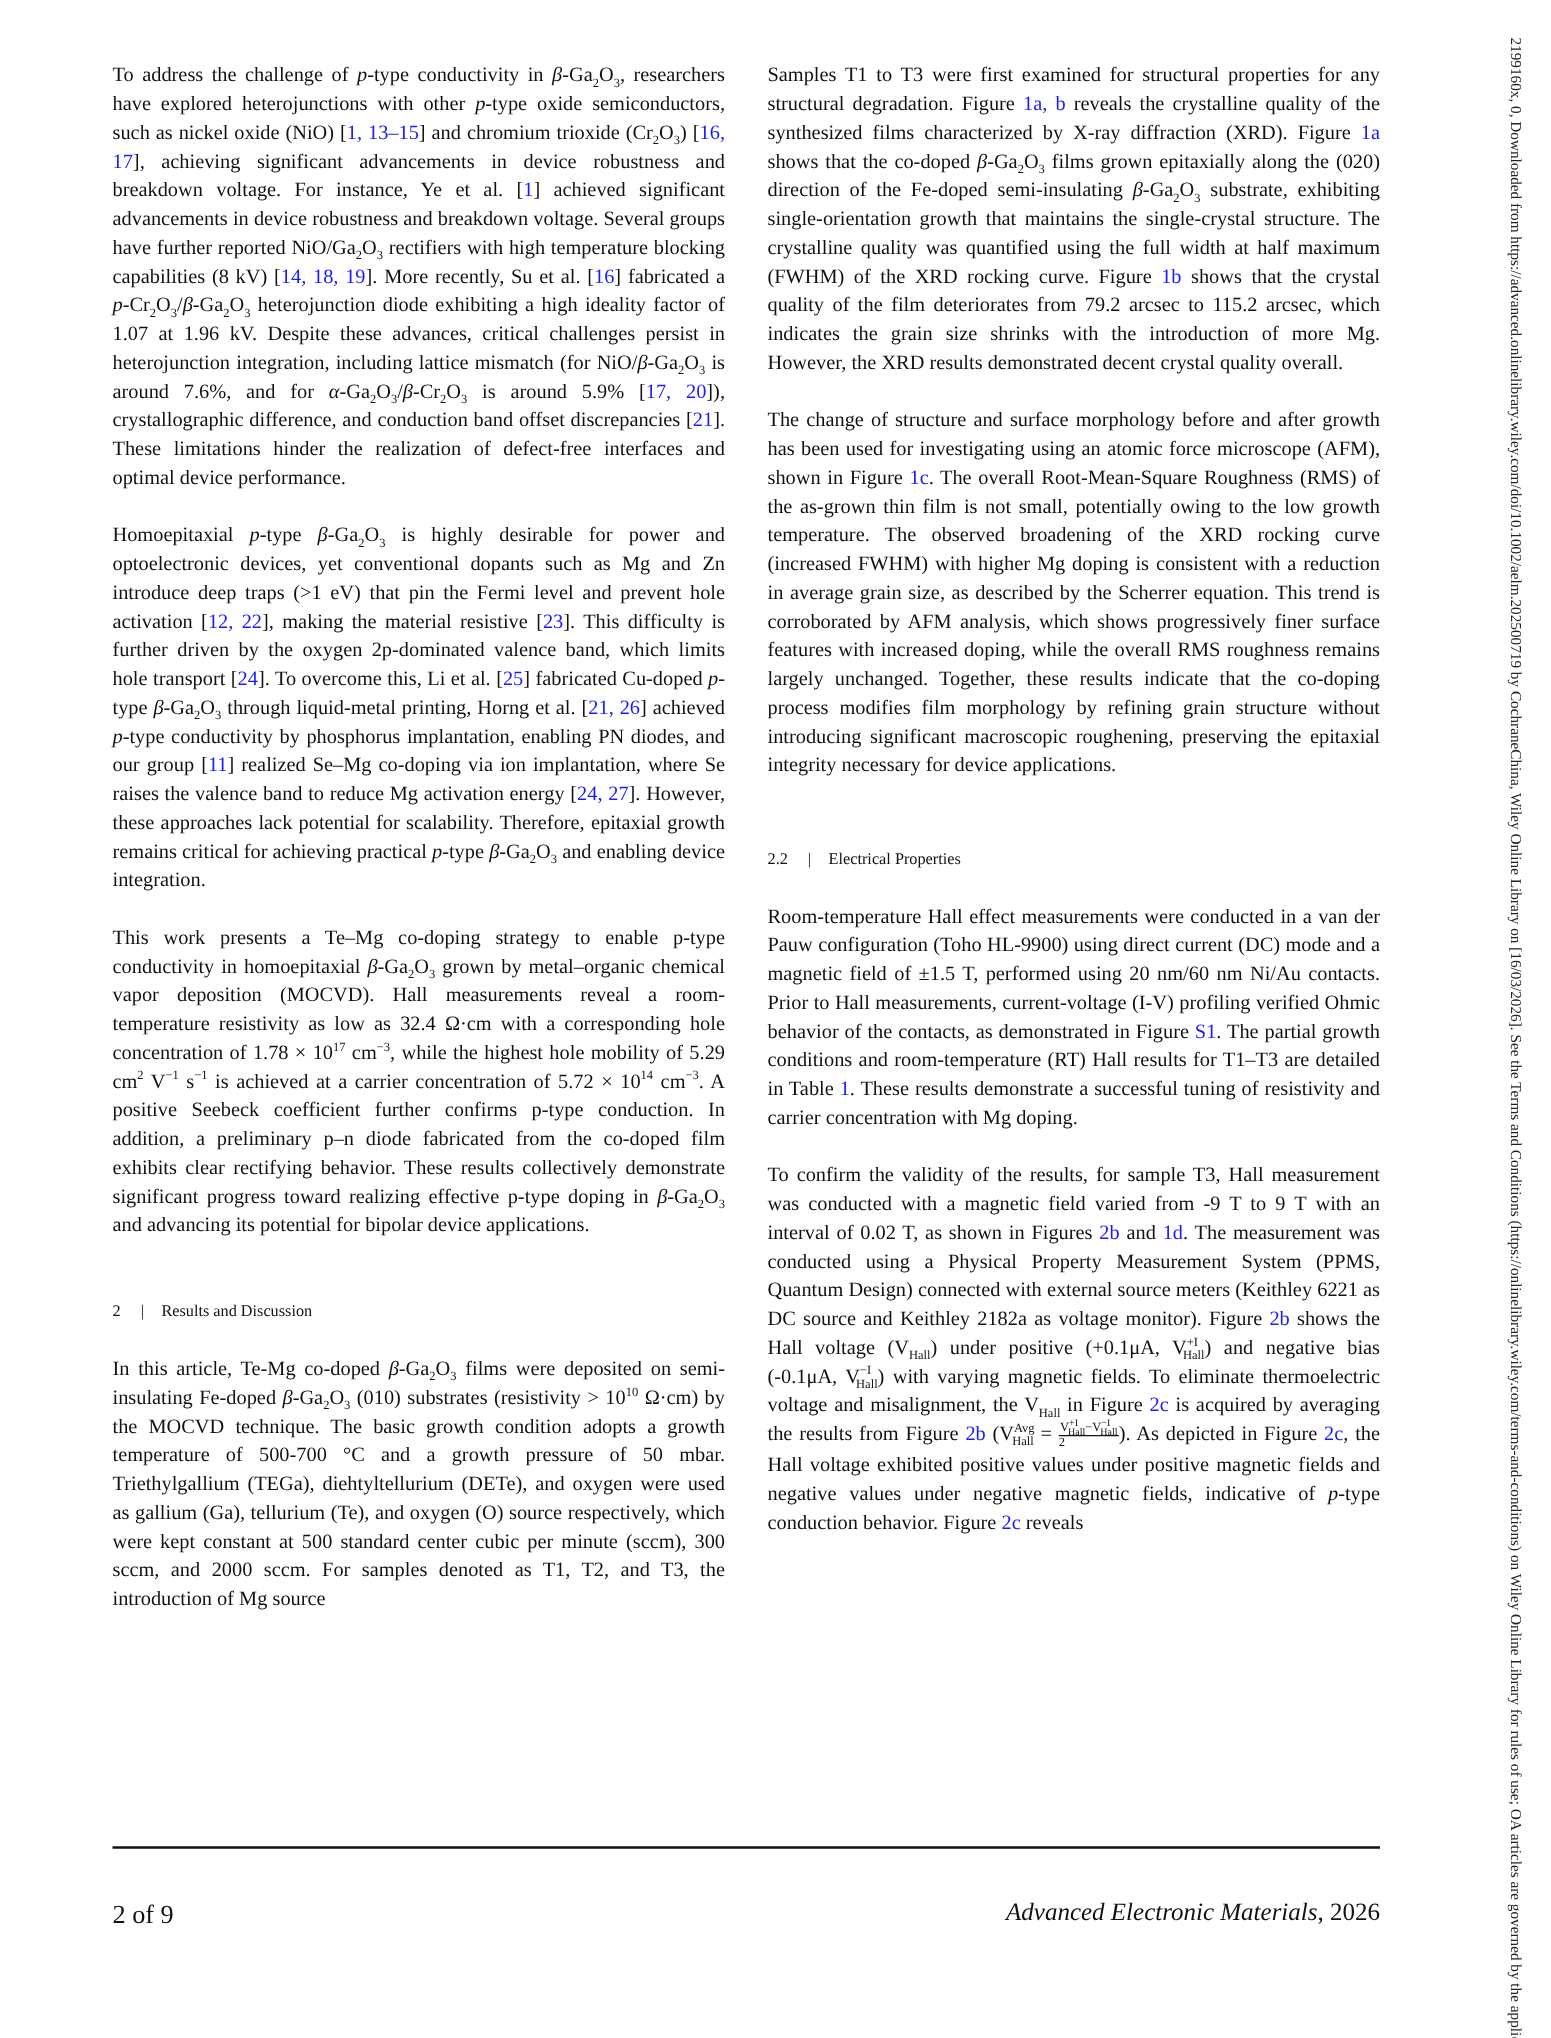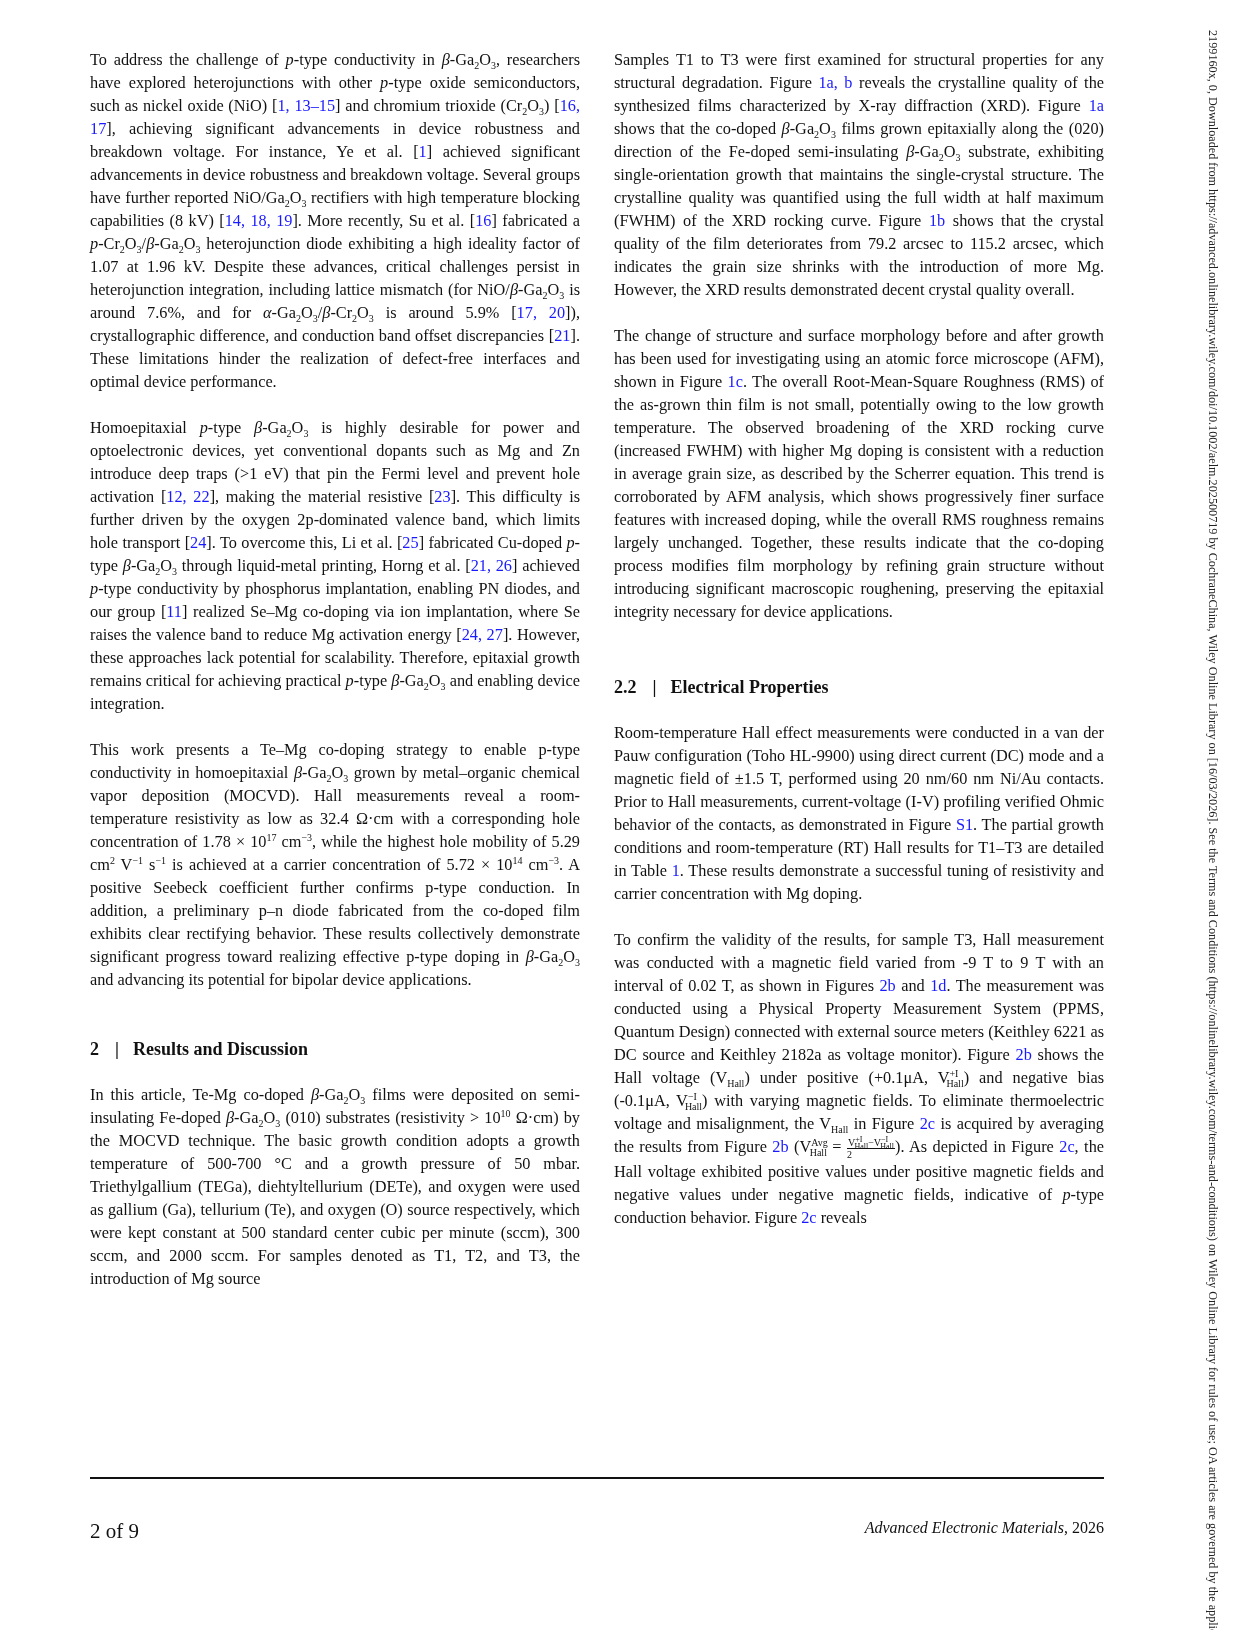--- a/index.html
+++ b/index.html
@@ -10,7 +10,7 @@
   .col-left { left: 90px; }
   .col-right { left: 614px; }
   .para { margin: 0 0 23px 0; }
-  .sec-head { font-weight: bold; font-size: 18px; margin: 0; line-height: 24px; }
+  .sec-head { font-weight: normal; font-size: 13px; margin: 0; line-height: 24px; }
   .sec-head .bar { display: inline-block; margin: 0 14px 0 16px; }
   .cite { color: #1a1aff; }
   sub, sup { font-size: 10px; line-height: 0; }

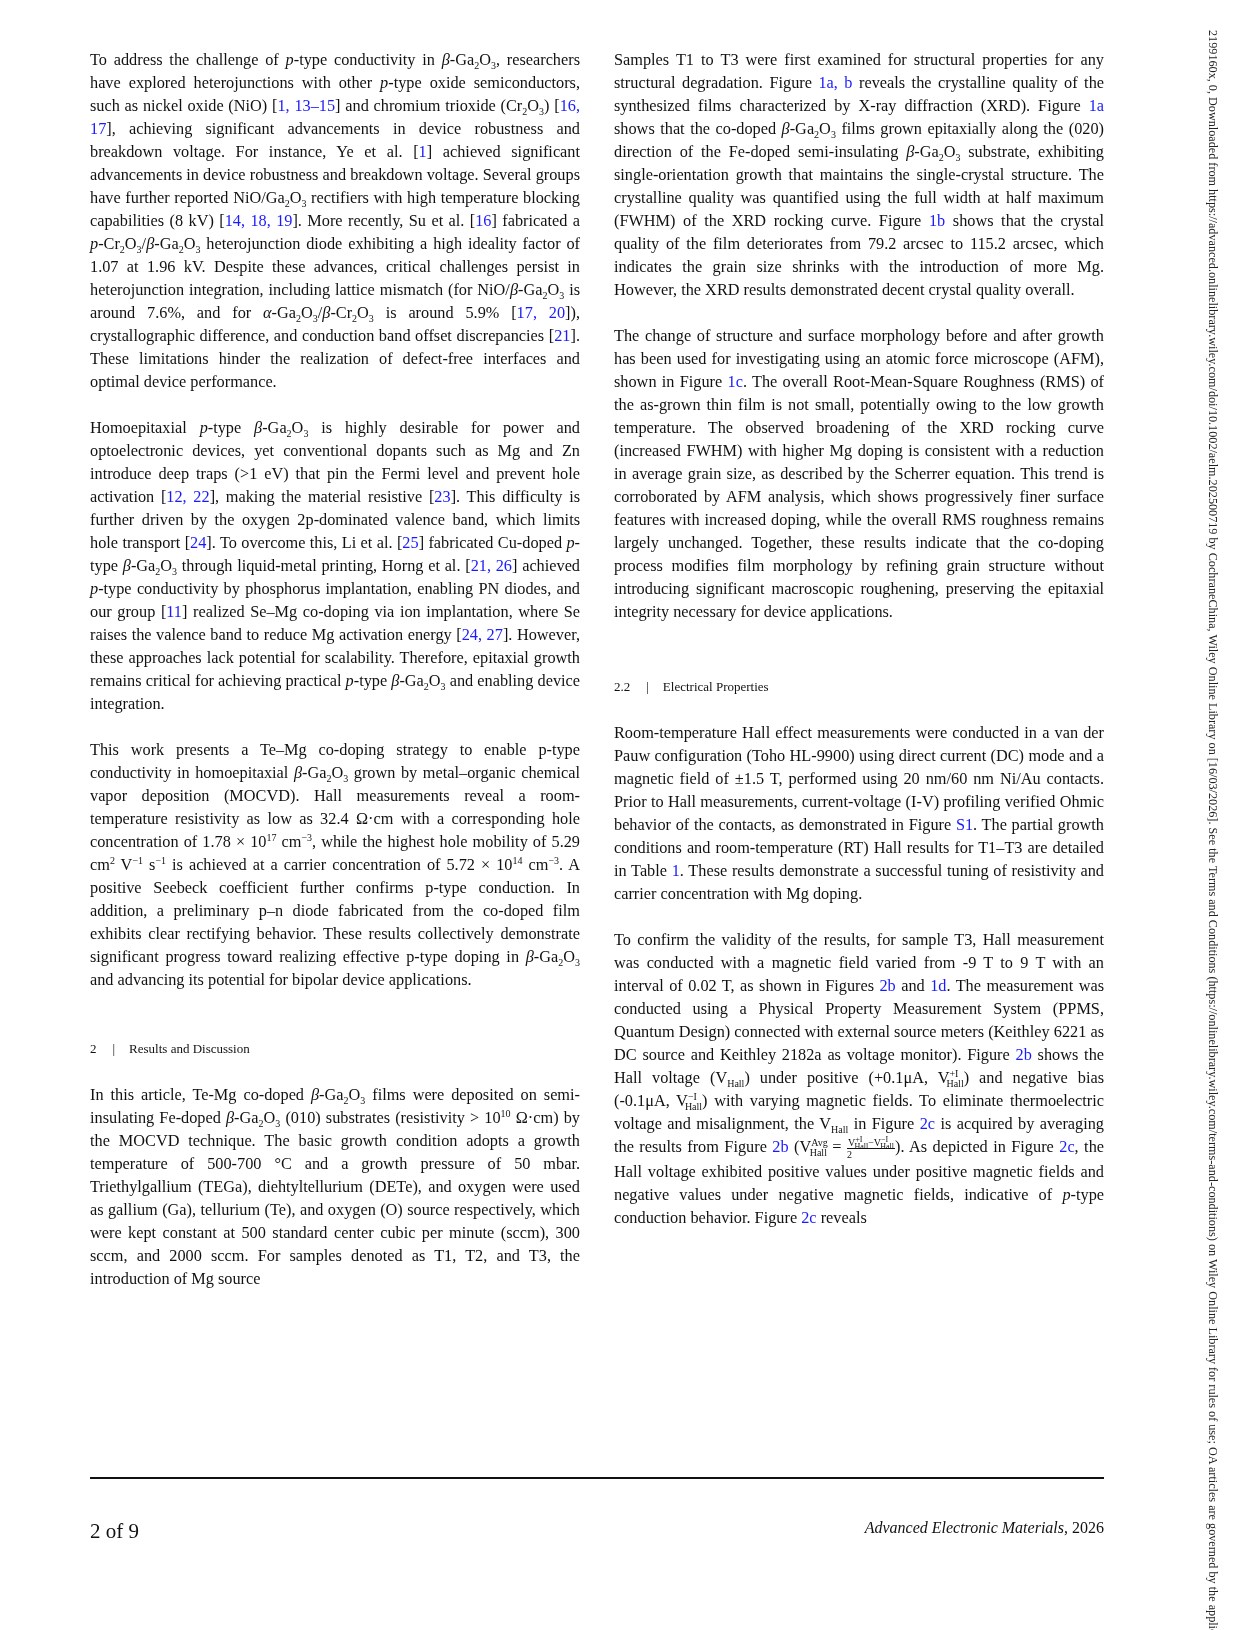--- a/index.html
+++ b/index.html
@@ -20,7 +20,7 @@
   .frac .den { display: block; }
   .footer-rule { position: absolute; left: 90px; top: 1477px; width: 1014px; height: 2px; background: #111; }
   .footer-left { position: absolute; left: 90px; top: 1519px; font-size: 21px; }
-  .footer-right { position: absolute; right: 137px; top: 1519px; font-size: 16px; font-style: italic; }
+  .footer-right { position: absolute; right: 137px; top: 1519px; font-size: 20px; font-style: italic; }
   .footer-right .year { font-style: normal; }
   .side-banner { position: absolute; left: 1204px; top: 30px; width: 20px; height: 1560px; }
   .side-banner span { position: absolute; top: 0; left: 0; transform-origin: 0 0; transform: translate(16px,0) rotate(90deg);

